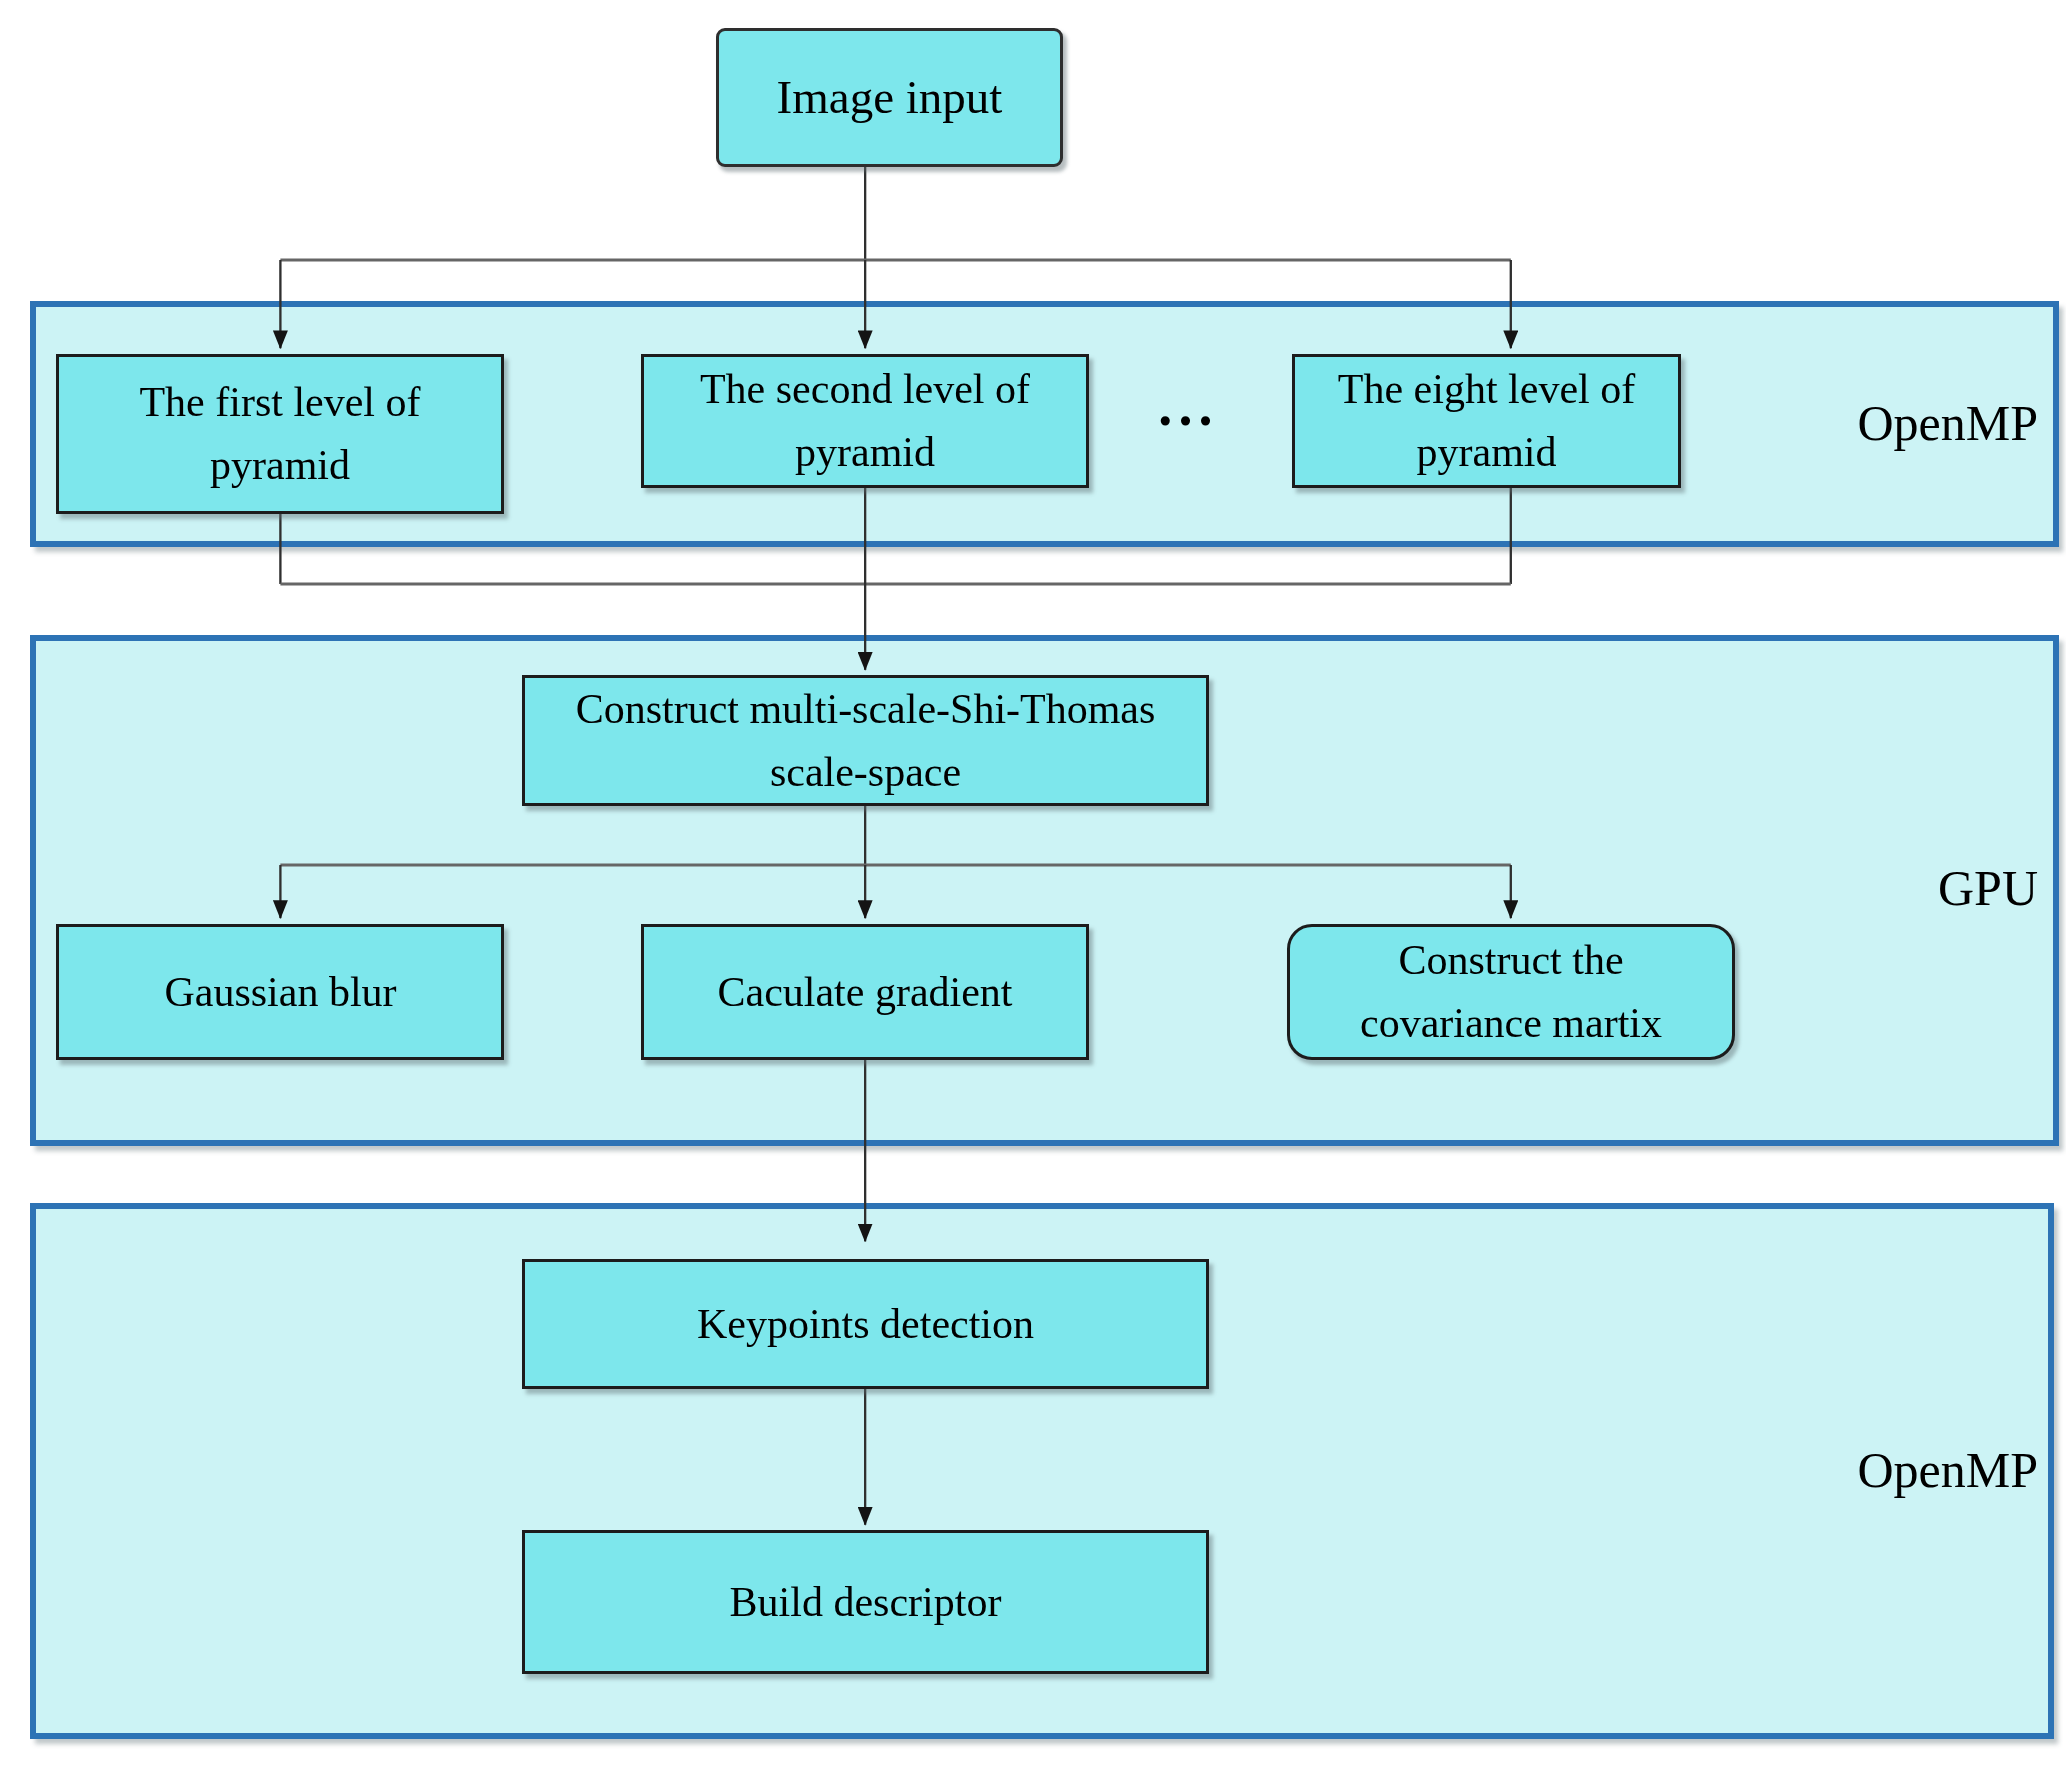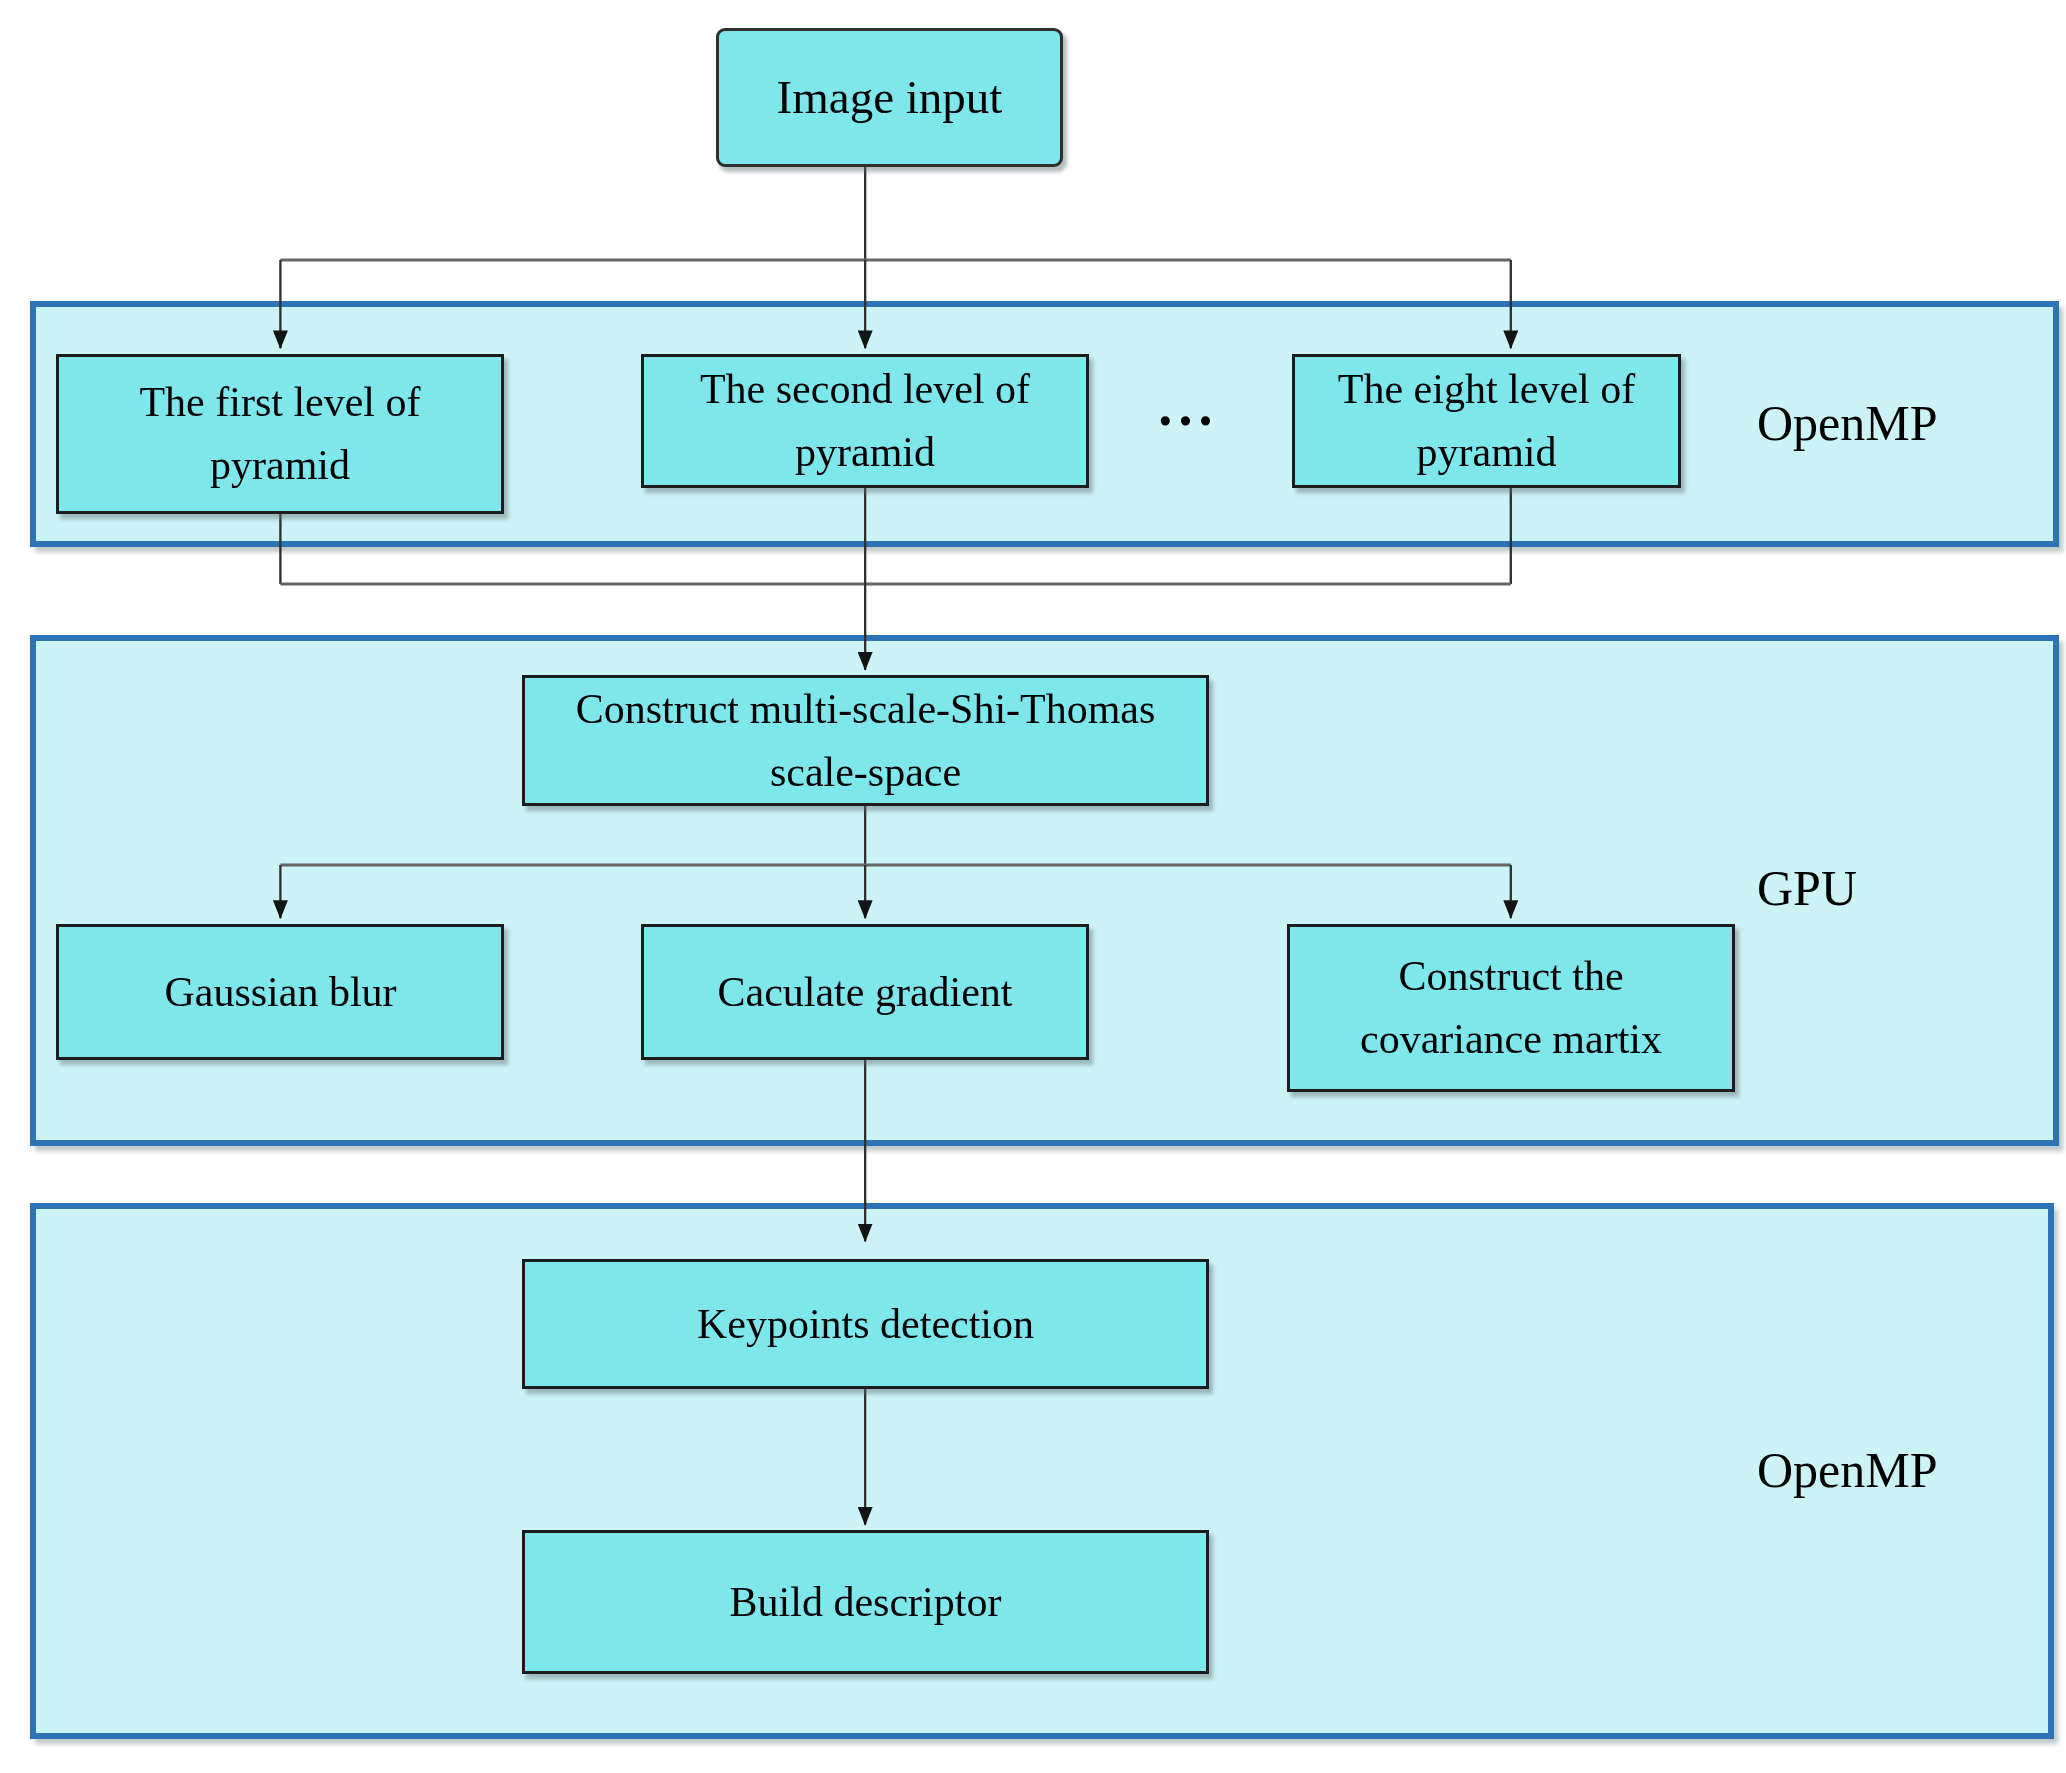--- a/index.html
+++ b/index.html
@@ -54,7 +54,7 @@
     font-size:56px;font-weight:bold;letter-spacing:6.2px;
   }
   .section-label{
-    position:absolute;width:281px;text-align:left;
+    position:absolute;width:281px;text-align:right;
     font-size:50px;line-height:66px;
   }
   .l1{left:1757px;top:390px;}

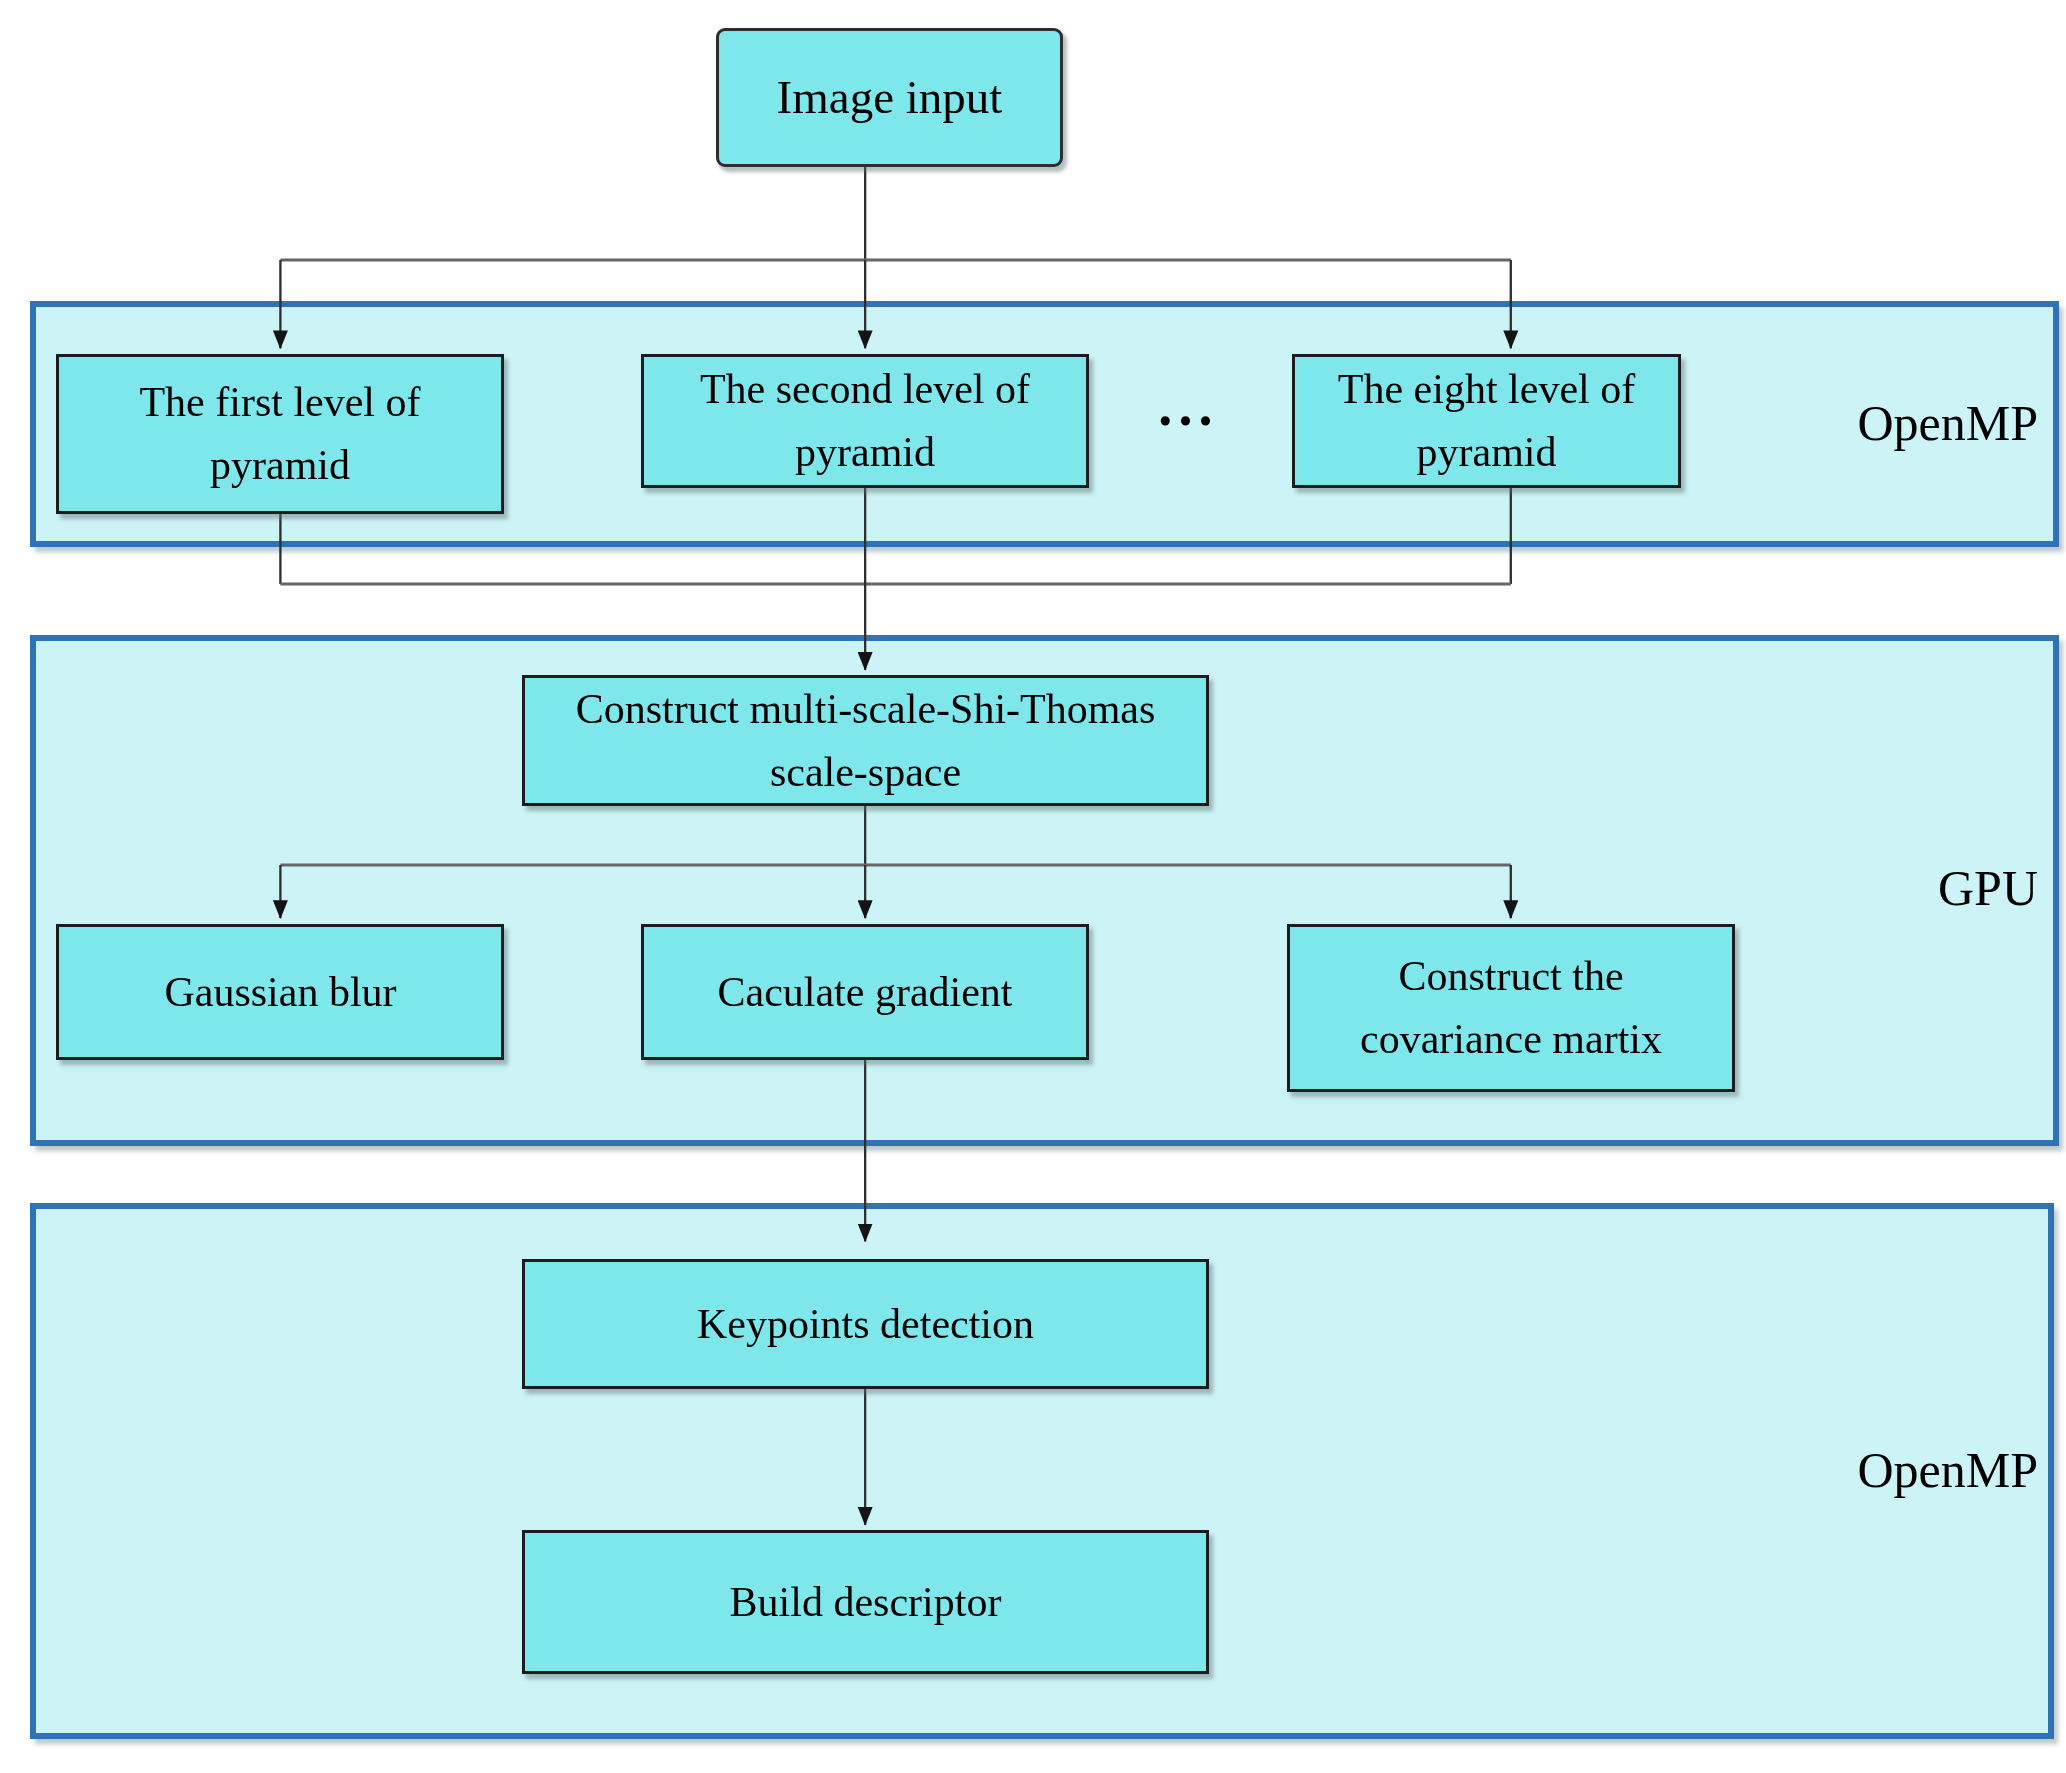--- a/index.html
+++ b/index.html
@@ -45,7 +45,7 @@
   .b-construct{left:522px;top:675px;width:687px;height:131px;padding:3.1px 44px;}
   .b-gaussian{left:56px;top:924px;width:448px;height:136px;padding-left:20px;}
   .b-gradient{left:641px;top:924px;width:448px;height:136px;}
-  .b-covariance{left:1287px;top:924px;width:448px;height:168px;}
+  .b-covariance{left:1287px;top:924px;width:448px;height:136px;border-radius:25px;}
   .b-keypoints{left:522px;top:1247px;width:687px;height:130px;margin-top:12px;}
   .b-build{left:522px;top:1530px;width:687px;height:144px;}
   .ellipsis{

